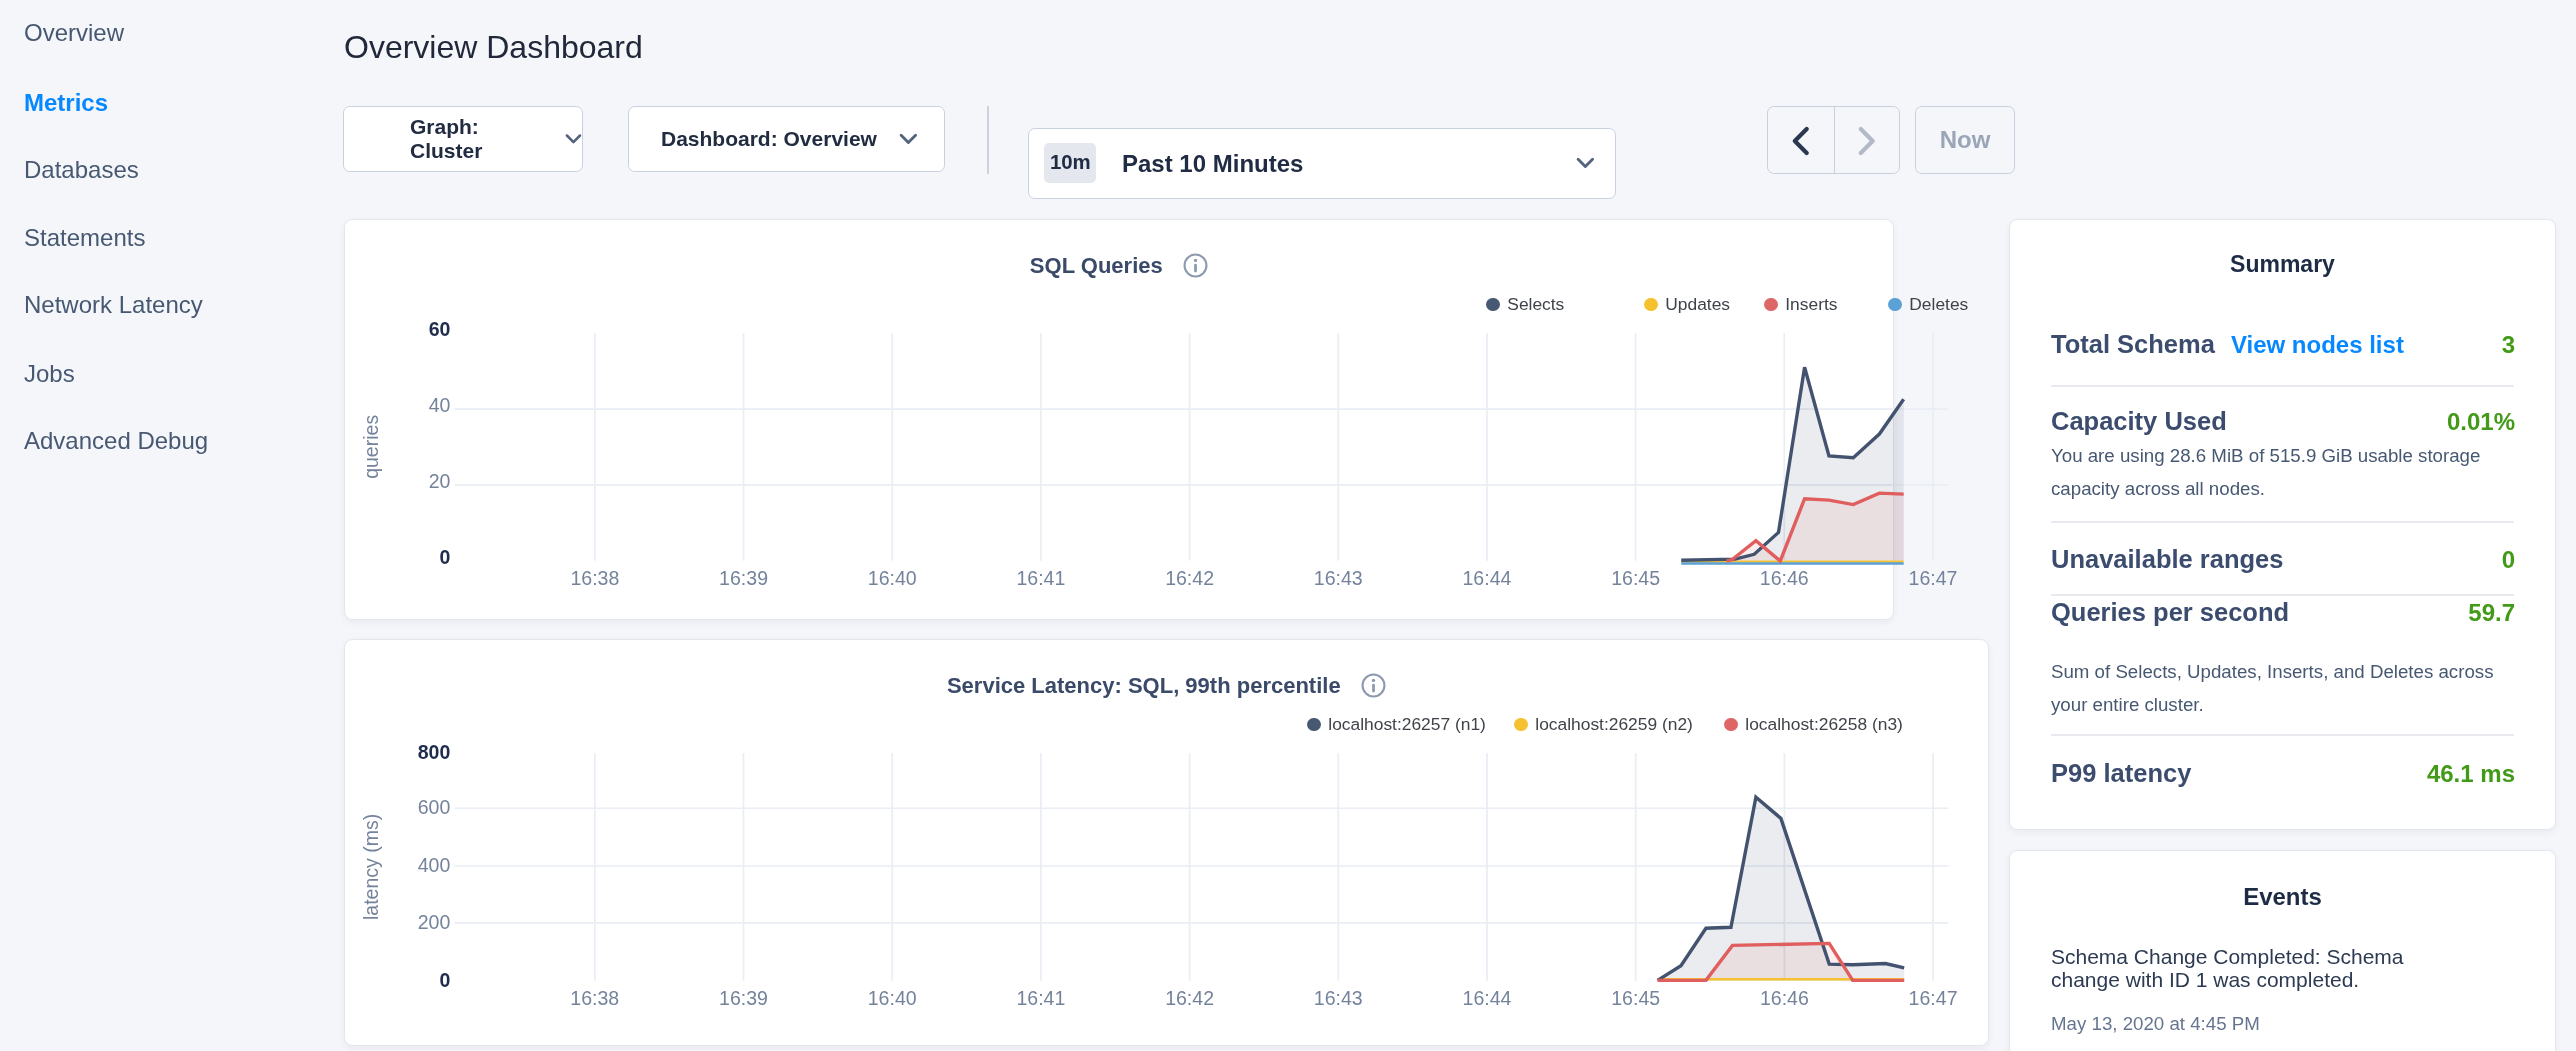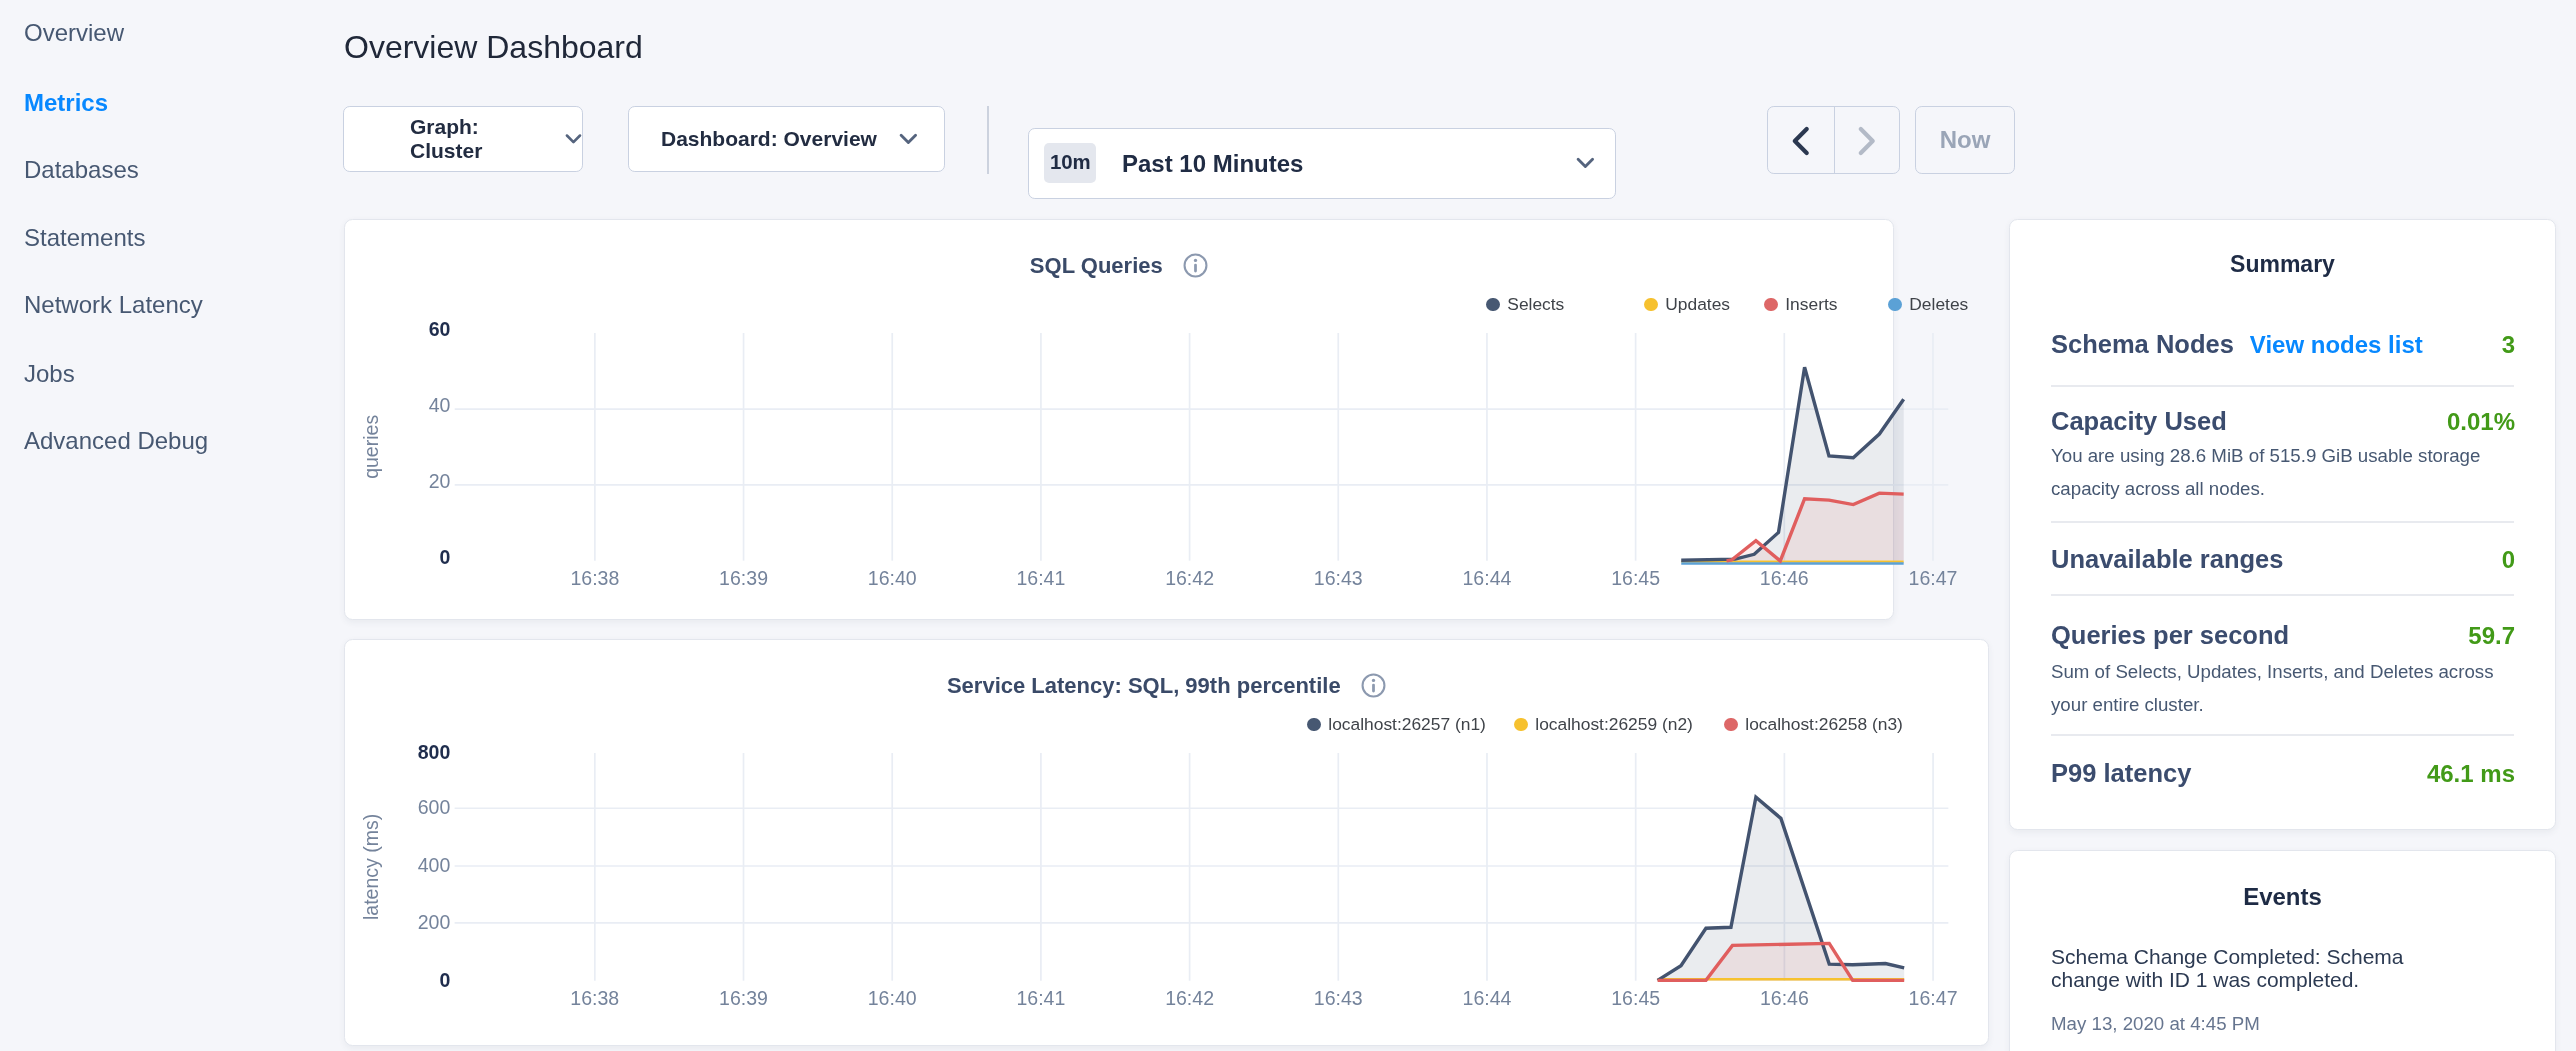--- a/index.html
+++ b/index.html
@@ -200,7 +200,7 @@
 <div class="panel" style="left:2009px; top:219px; width:547px; height:611px;">
   <div style="position:absolute;left:0;top:31px;width:100%;text-align:center;font-size:23px;font-weight:bold;color:#1e2b45;">Summary</div>
   <div class="srow" style="top:106px; height:37px;">
-    <span><span class="slabel">Schema Nodes</span><span class="slink" style="margin-left:16px;">View nodes list</span></span>
+    <span><span class="slabel">Total Schema</span><span class="slink" style="margin-left:16px;">View nodes list</span></span>
     <span class="sval">3</span>
   </div>
   <div class="sdiv" style="top:165px;"></div>

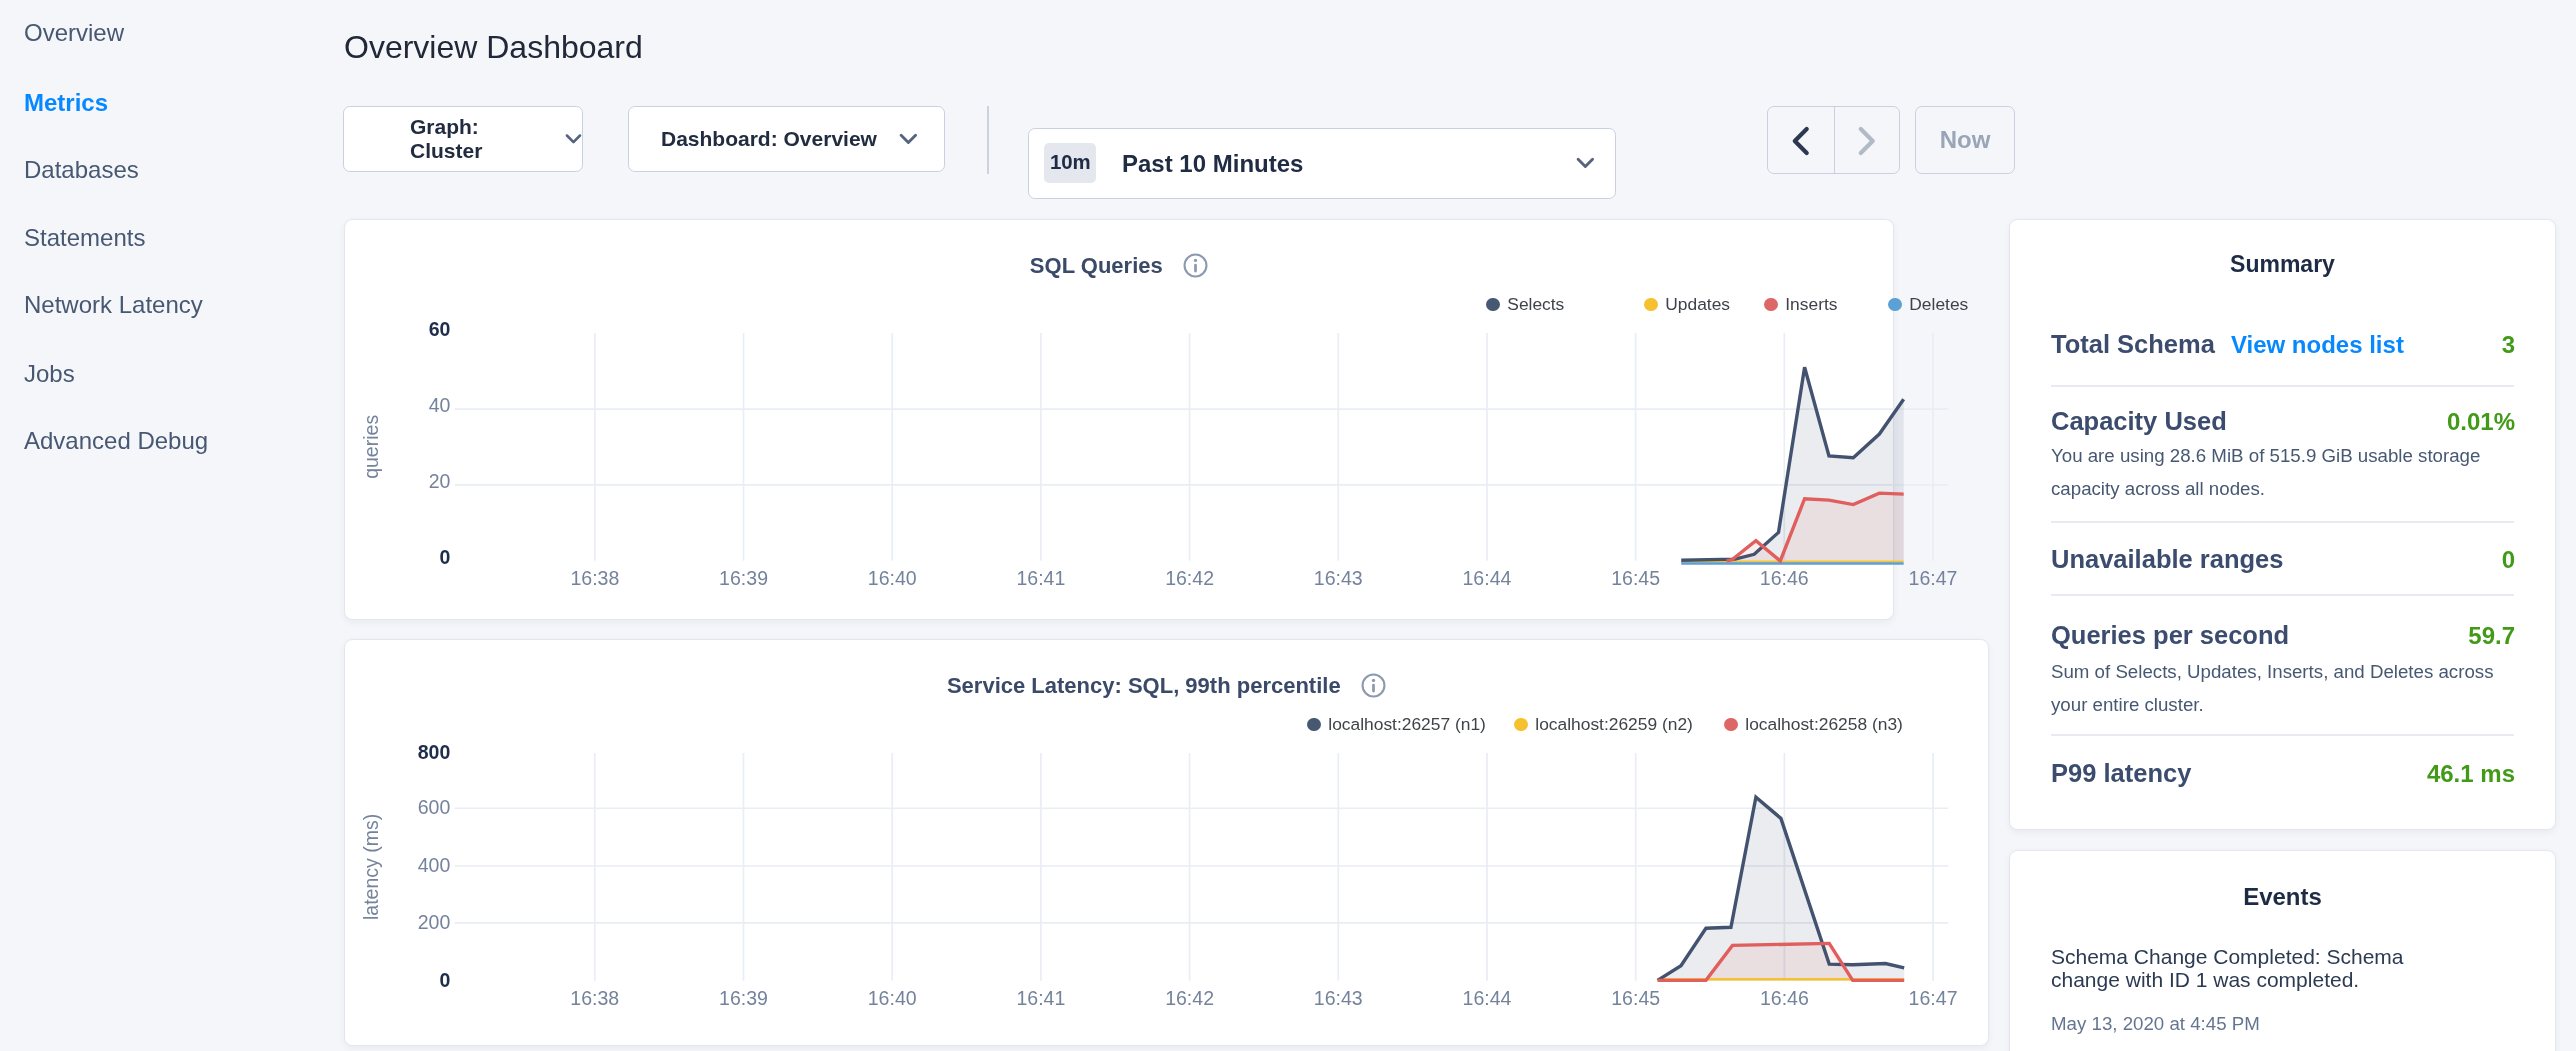--- a/index.html
+++ b/index.html
@@ -215,7 +215,7 @@
     <span class="sval">0</span>
   </div>
   <div class="sdiv" style="top:374px;"></div>
-  <div class="srow" style="top:397px; height:37px;gap:40px;">
+  <div class="srow" style="top:374px; height:37px;gap:40px;">
     <span class="slabel">Queries per second</span>
     <span class="sval">59.7</span>
   </div>

